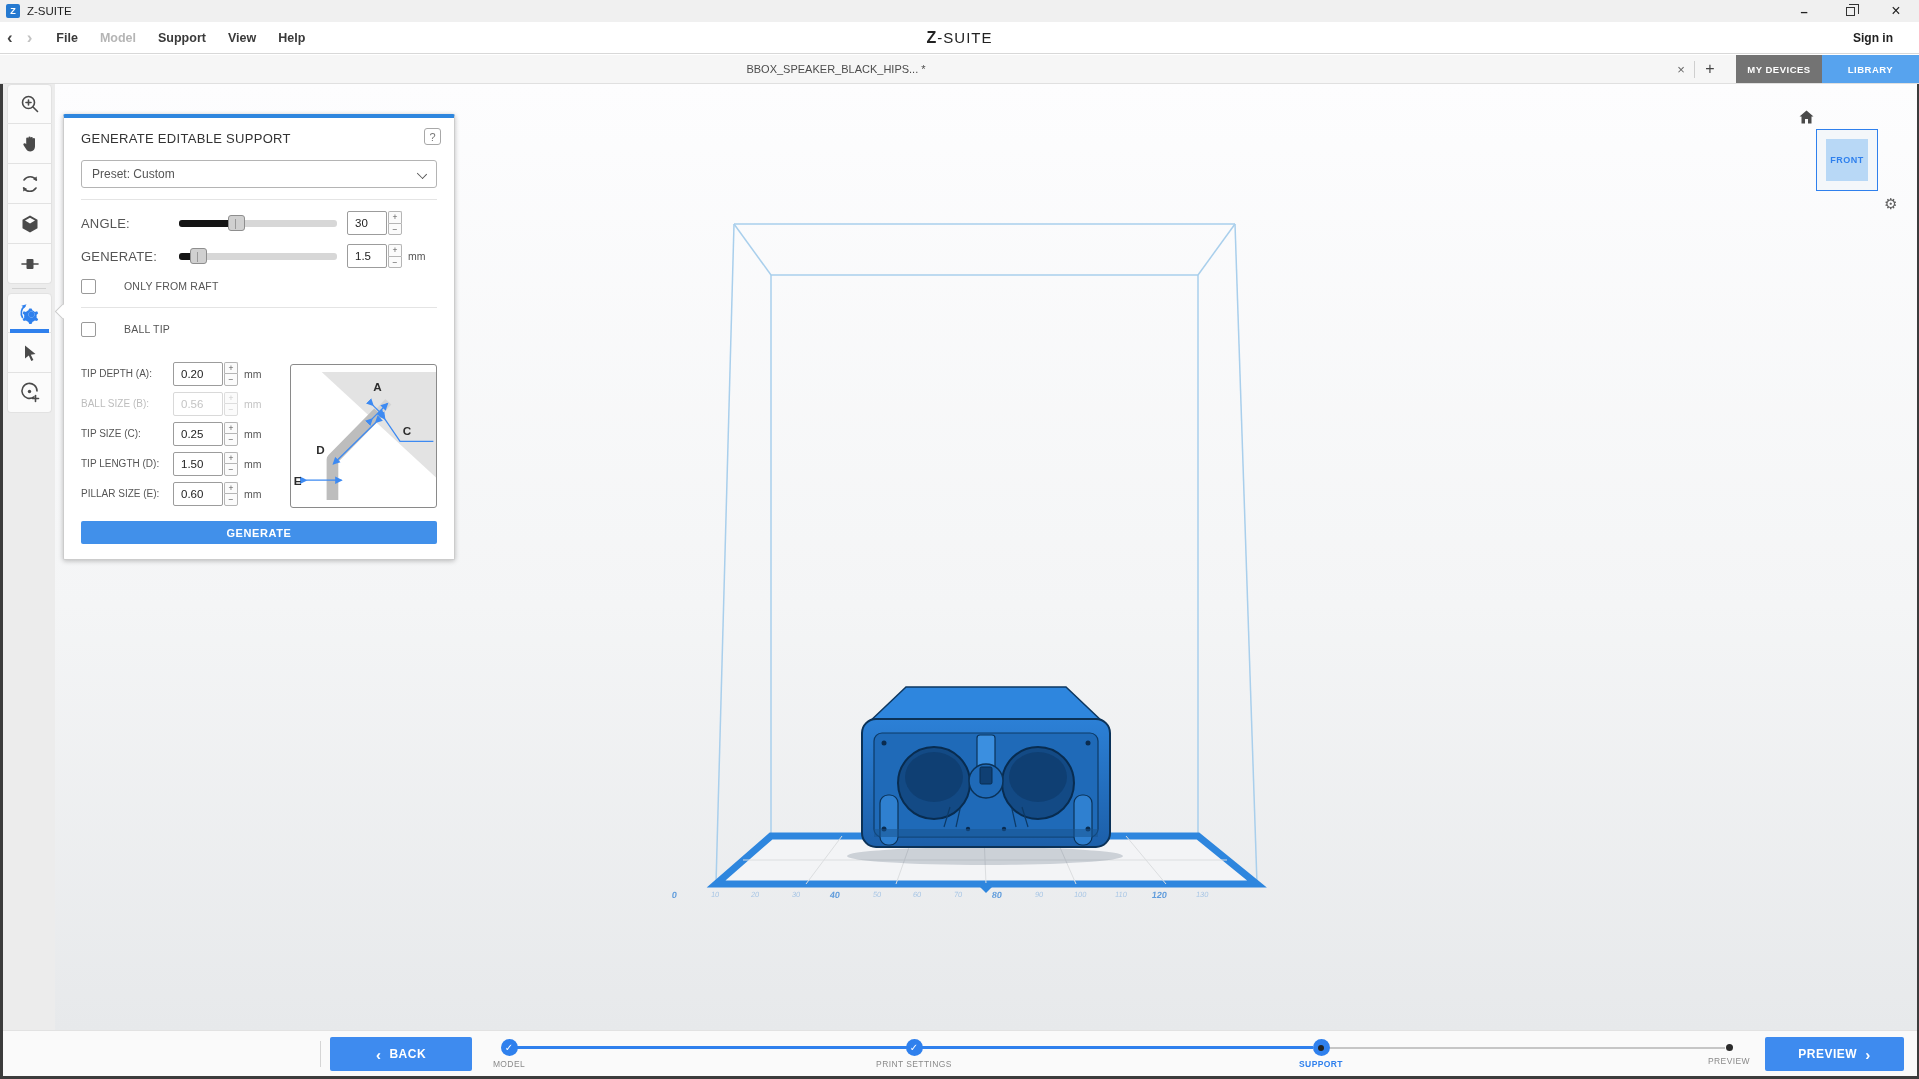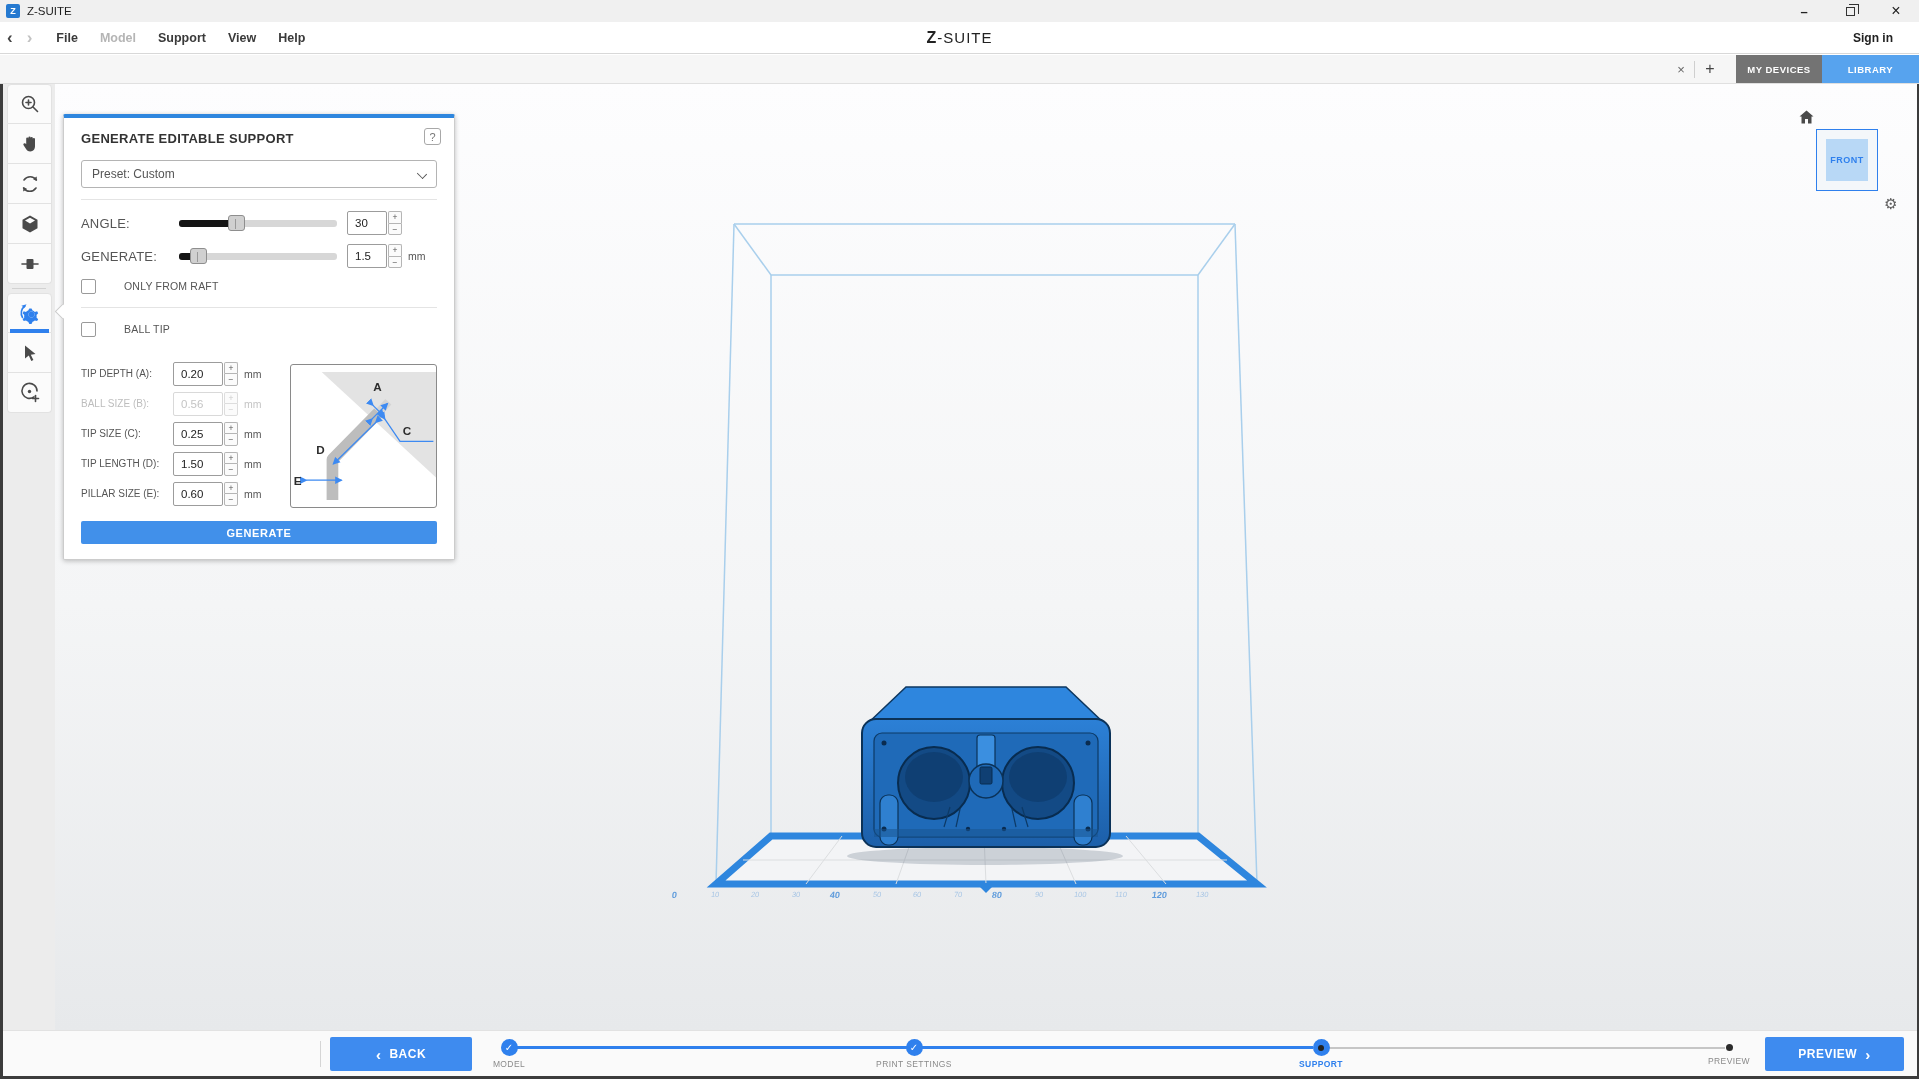--- a/index.html
+++ b/index.html
@@ -155,6 +155,7 @@
   </div>
 
   <div class="tabbar">
+    <div class="doc-tab">BBOX_SPEAKER_BLACK_HIPS... *</div>
     <div class="tab-close">×</div>
     <div class="tab-sep"></div>
     <div class="tab-new">+</div>

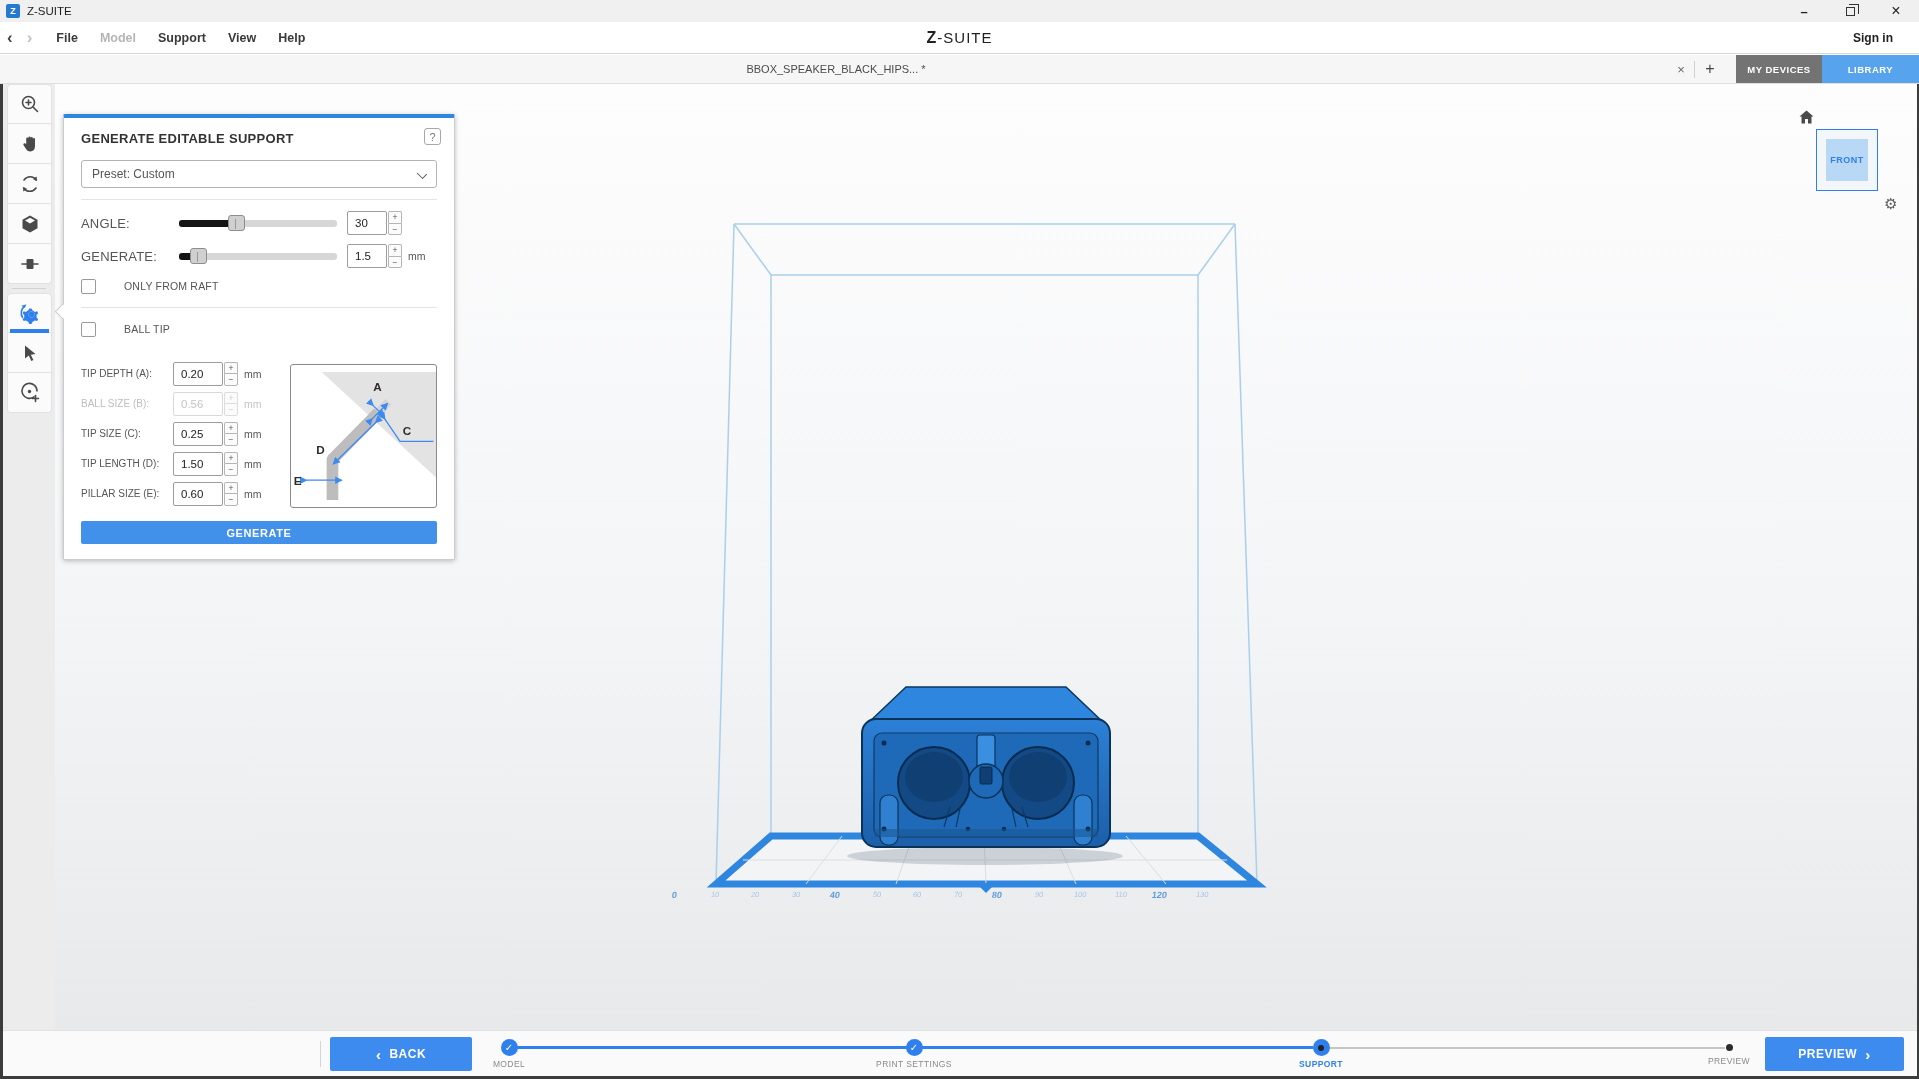--- a/index.html
+++ b/index.html
@@ -72,7 +72,7 @@
   
   .panel { position:absolute; left:8px; top:30px; width:392px; background:#fff; border:1px solid #ccc; border-top:4px solid #2e86de; border-radius:2px; box-shadow:0 1px 5px rgba(0,0,0,.25); padding:13px 17px 15px 17px; z-index:20; }
   .panel-notch { position:absolute; left:-7px; top:188px; width:11px; height:11px; background:#fff; border-left:1px solid #ccc; border-bottom:1px solid #ccc; transform:rotate(45deg); }
-  .panel h1 { font-size:13px; font-weight:bold; color:#333; letter-spacing:.3px; margin-bottom:14px; }
+  .panel h1 { font-size:13px; font-weight:normal; color:#333; letter-spacing:.3px; margin-bottom:14px; }
   .help-btn { position:absolute; right:13px; top:10px; width:17px; height:17px; border:1px solid #a8a8a8; border-radius:3px; color:#777; font-size:11px; display:flex; align-items:center; justify-content:center; }
   .preset { height:28px; border:1px solid #b4b4b4; border-radius:3px; display:flex; align-items:center; padding:0 10px; font-size:12px; color:#555; position:relative; margin-bottom:11px; }
   .preset .chev { position:absolute; right:10px; top:9px; width:8px; height:8px; border-right:1.6px solid #555; border-bottom:1.6px solid #555; transform:rotate(45deg) scaleY(.8); }

